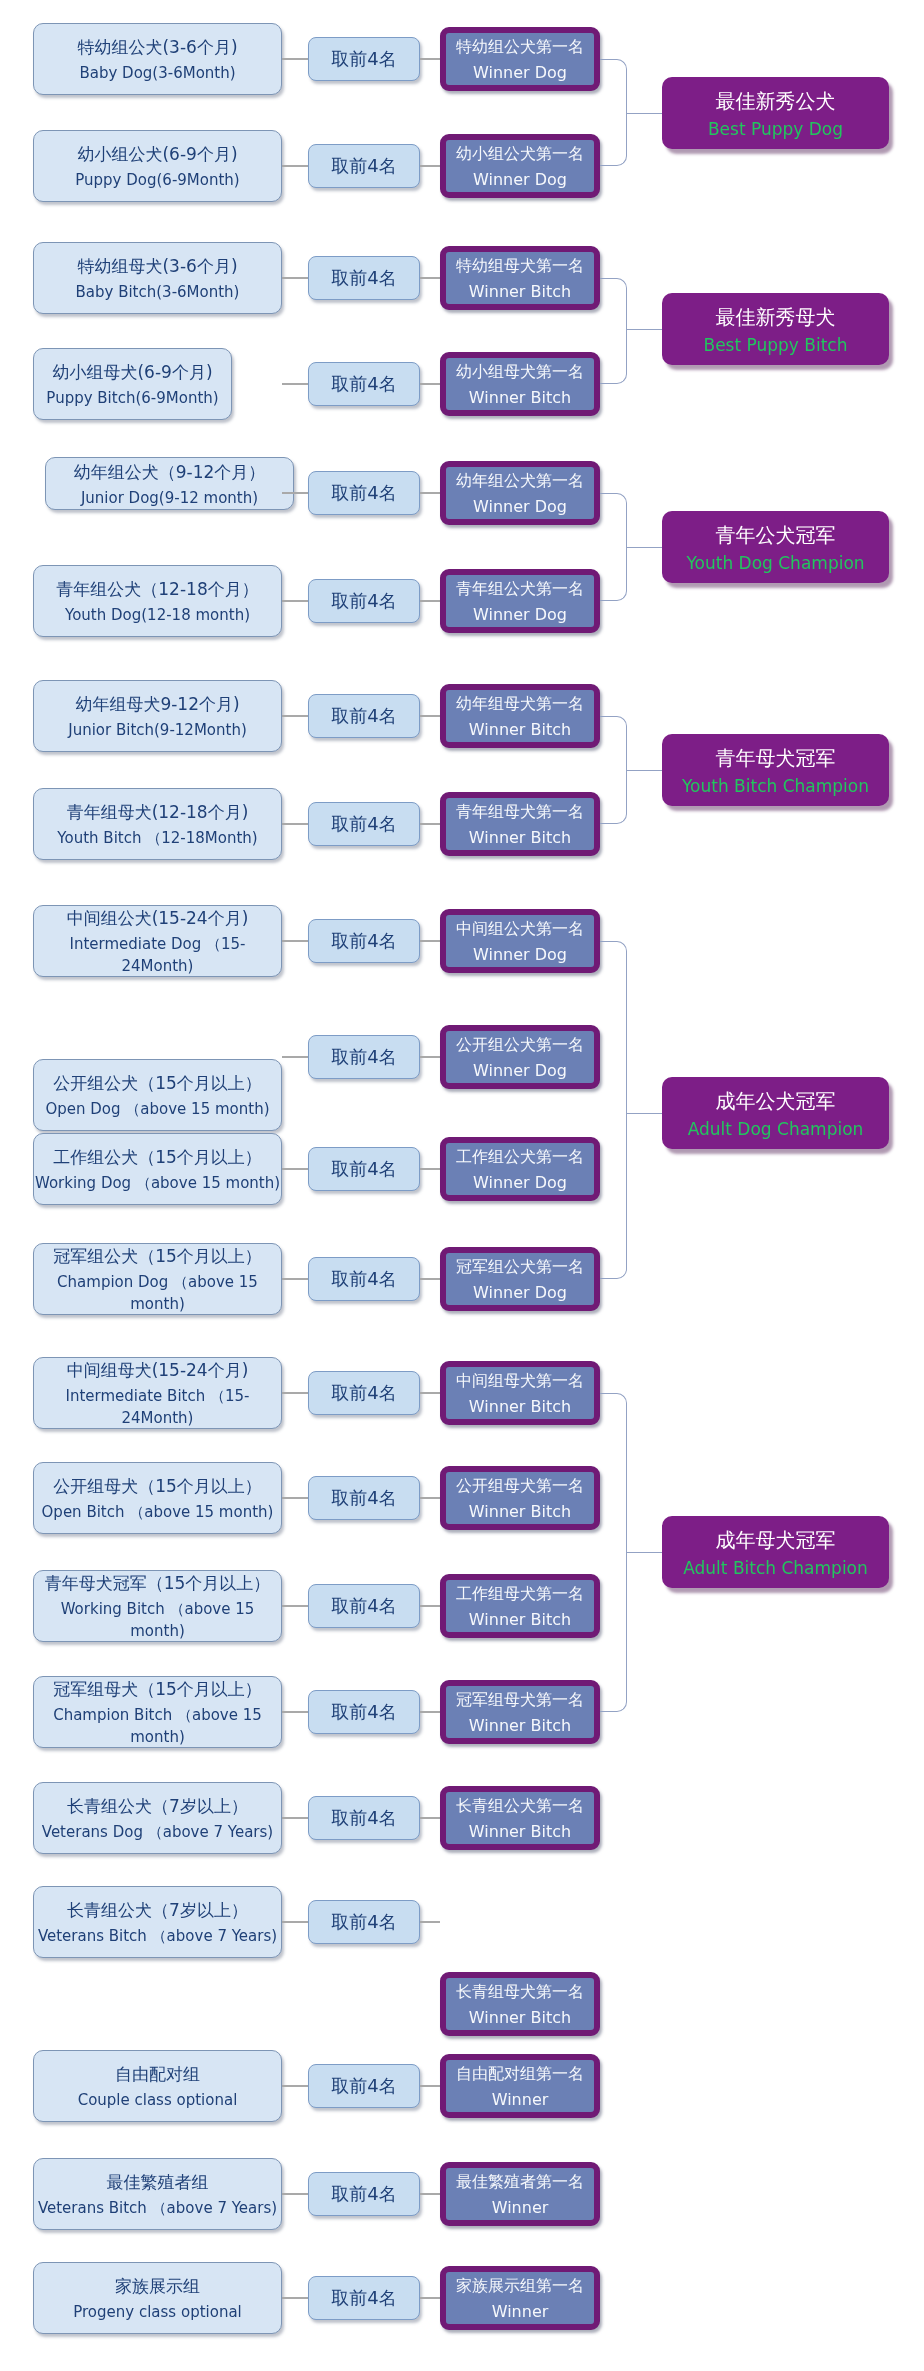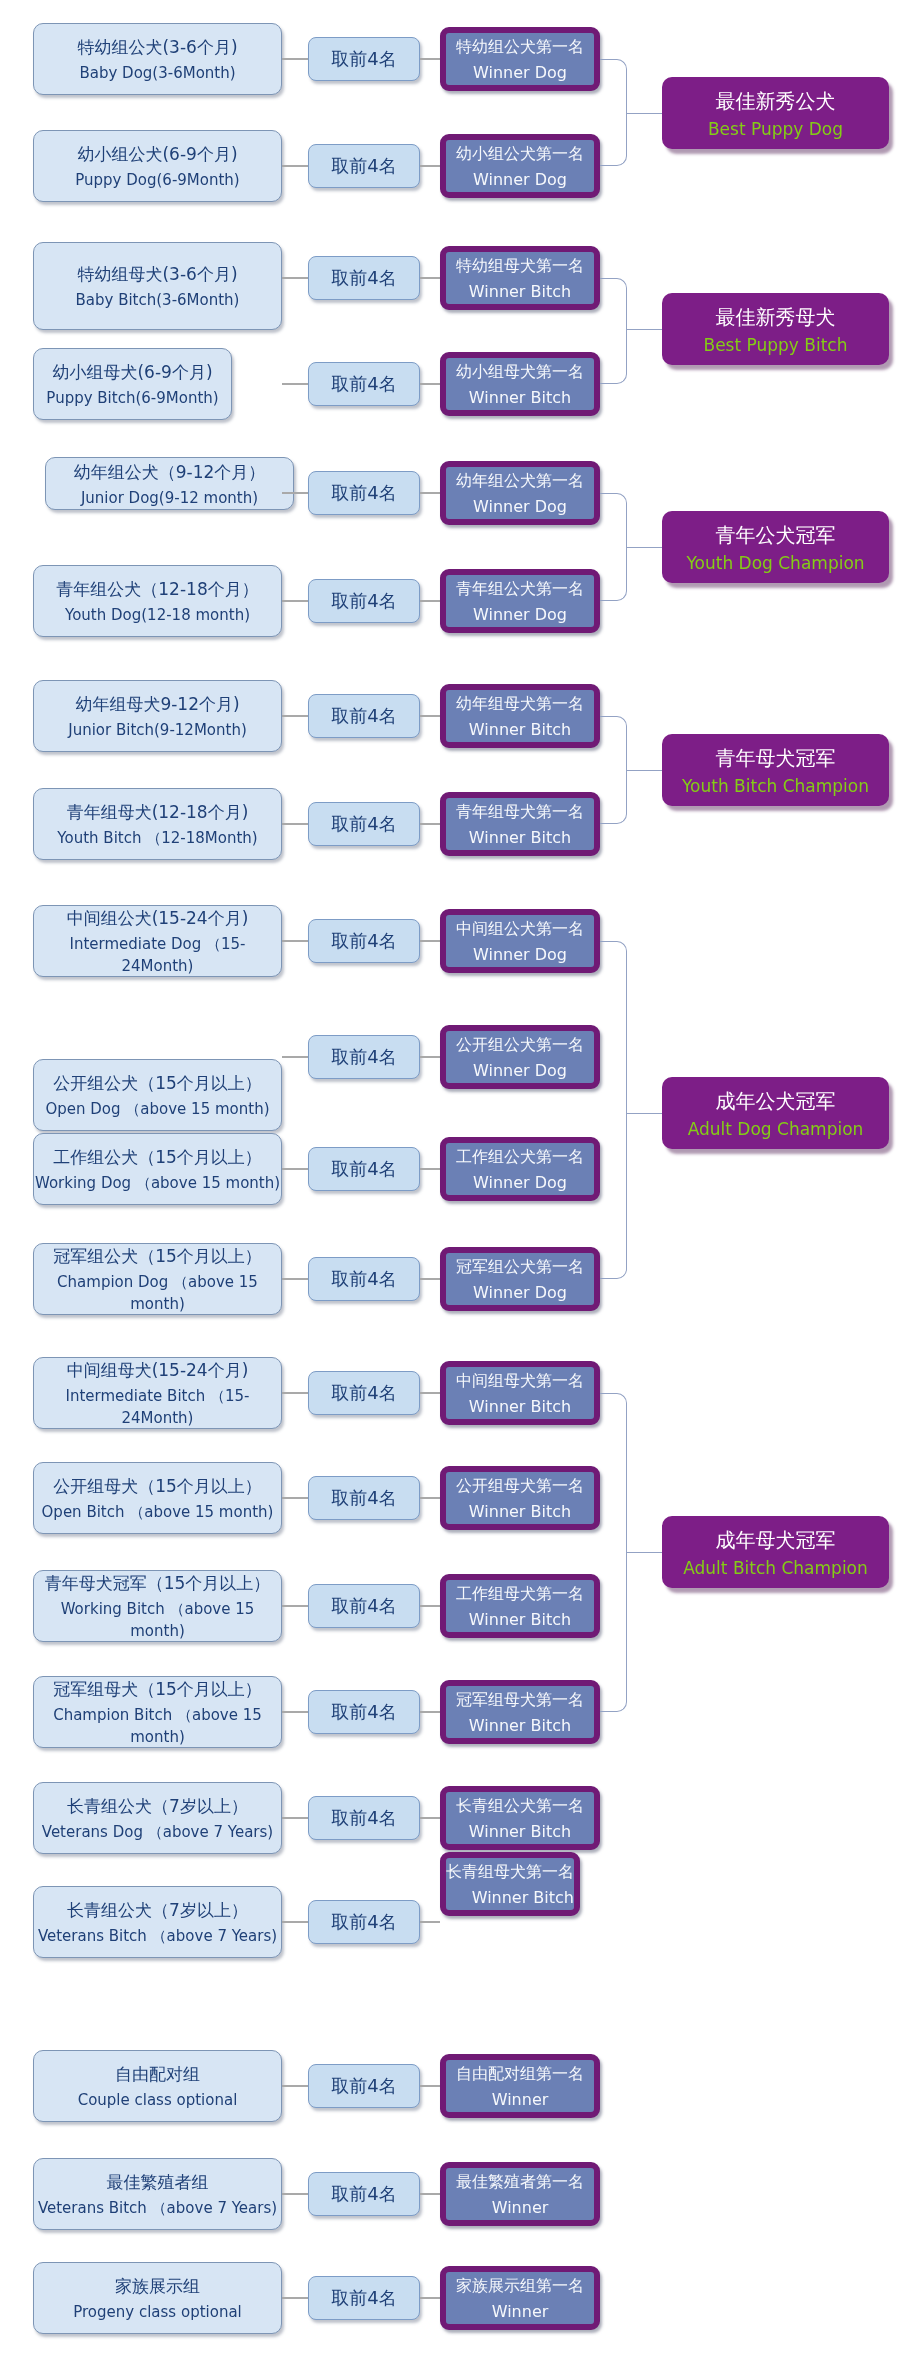--- a/index.html
+++ b/index.html
@@ -26,7 +26,7 @@
   .champion-box{background:#7d1e87;border:none;border-radius:10px;
                 box-shadow:4px 5px 3px rgba(80,30,85,.45);color:#ffffff;}
   .champion-box .cn{font-size:20px;line-height:1.7;}
-  .champion-box .en{font-size:17px;line-height:1.4;color:#84cc16;}
+  .champion-box .en{font-size:17px;line-height:1.4;color:#22c55e;}
 
   .conn{position:absolute;height:0;border-top:2px solid #a9a9a9;}
   .br-top{position:absolute;box-sizing:border-box;border-top:1px solid #93a2c4;

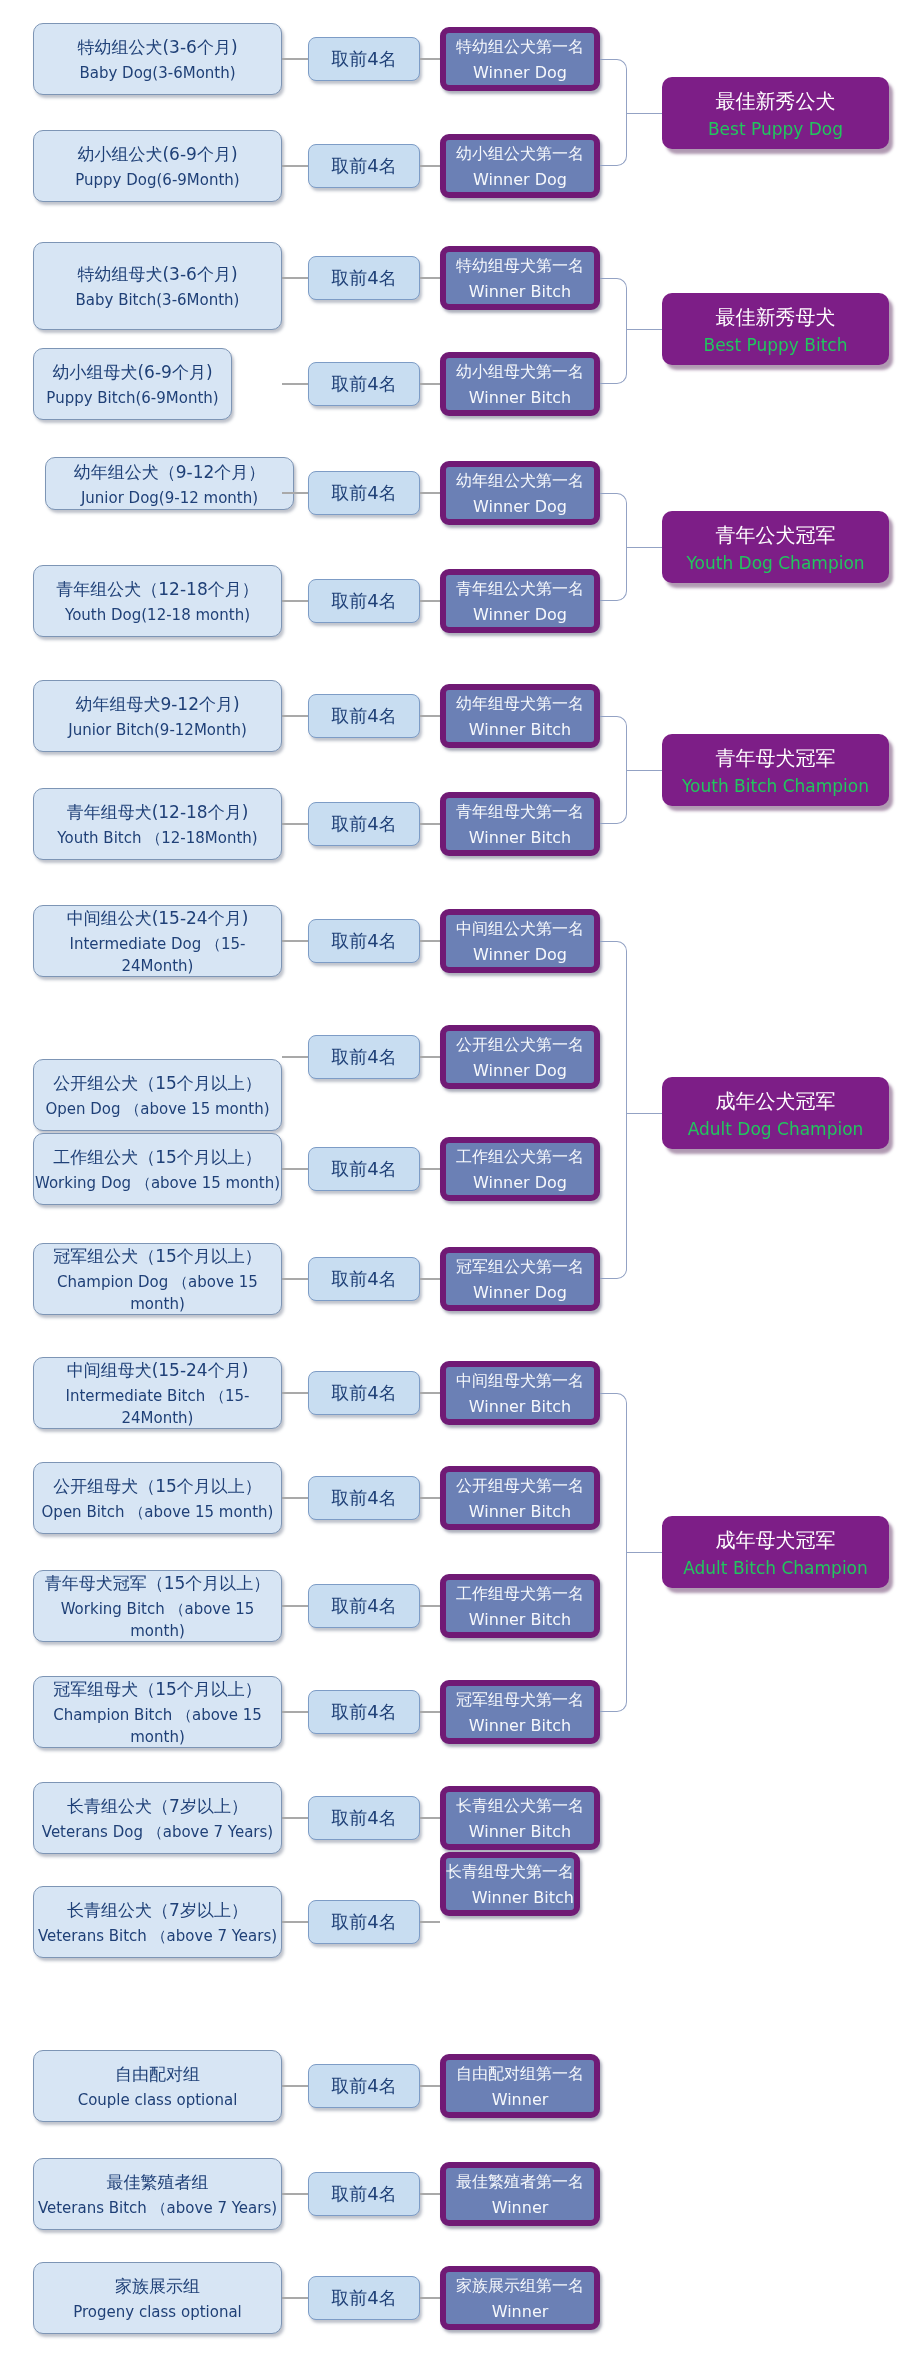--- a/index.html
+++ b/index.html
@@ -72,7 +72,7 @@
       <div class="cn">最佳新秀公犬</div>
       <div class="en">Best Puppy Dog</div>
     </div>
-    <div class="box class-box" style="left: 33px; top: 242px; width: 249px; height: 88px;">
+    <div class="box class-box" style="left: 33px; top: 242px; width: 249px; height: 72px;">
       <div class="cn">特幼组母犬(3-6个月)</div>
       <div class="en">Baby Bitch(3-6Month)</div>
     </div>

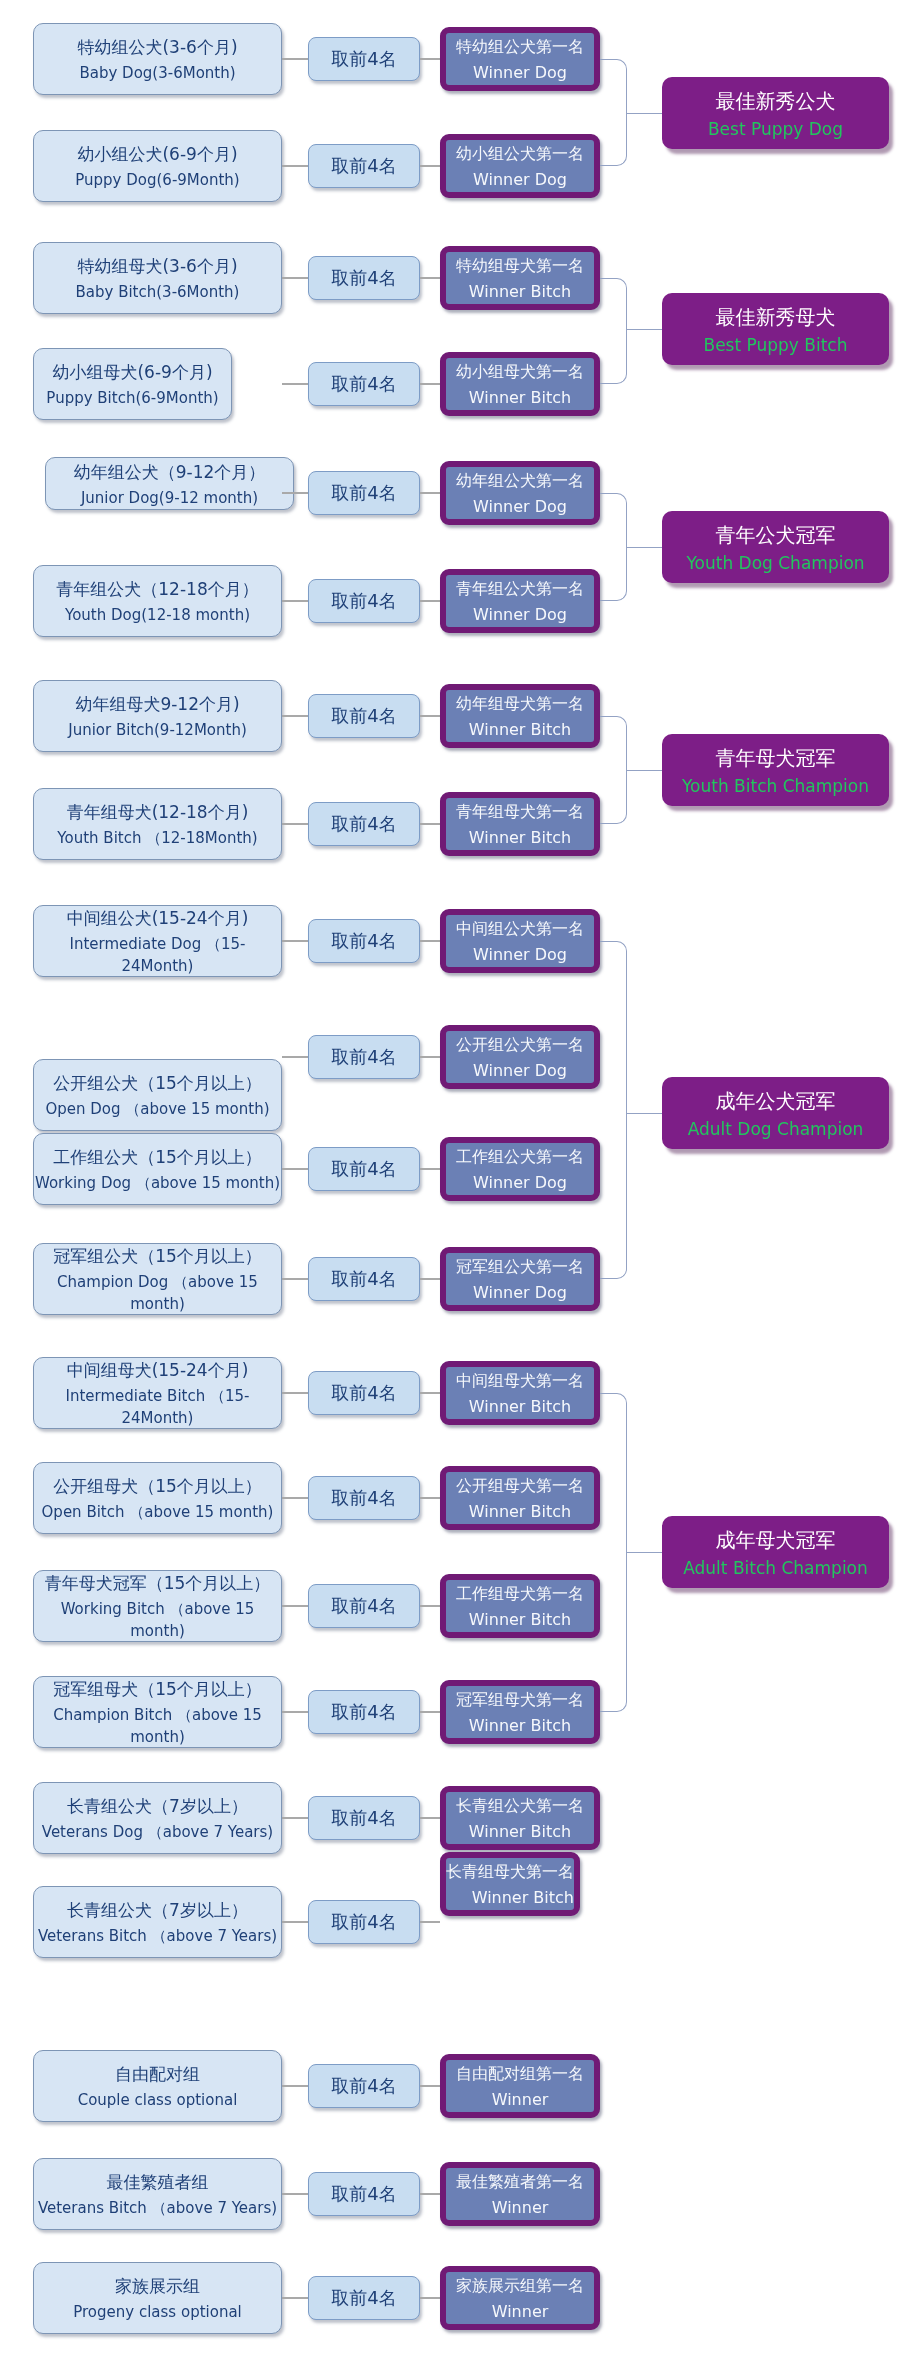--- a/index.html
+++ b/index.html
@@ -311,7 +311,7 @@
       <div class="cn">取前4名</div>
     </div>
     <div class="conn" style="left: 420px; top: 1921px; width: 20px; height: 0px;"></div>
-    <div class="box winner-box" style="left: 440px; top: 1852px; width: 140px; height: 64px; align-items: flex-end;">
+    <div class="box winner-box" style="left: 440px; top: 1972px; width: 160px; height: 64px;">
       <div class="cn">长青组母犬第一名</div>
       <div class="en">Winner Bitch</div>
     </div>

